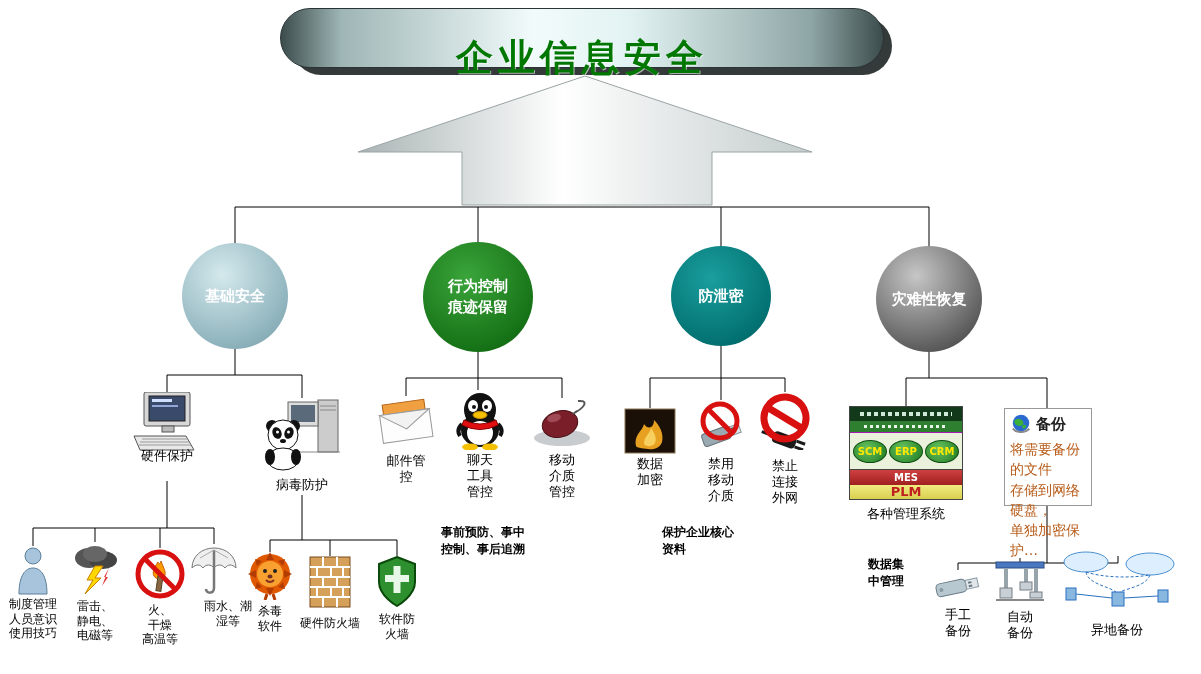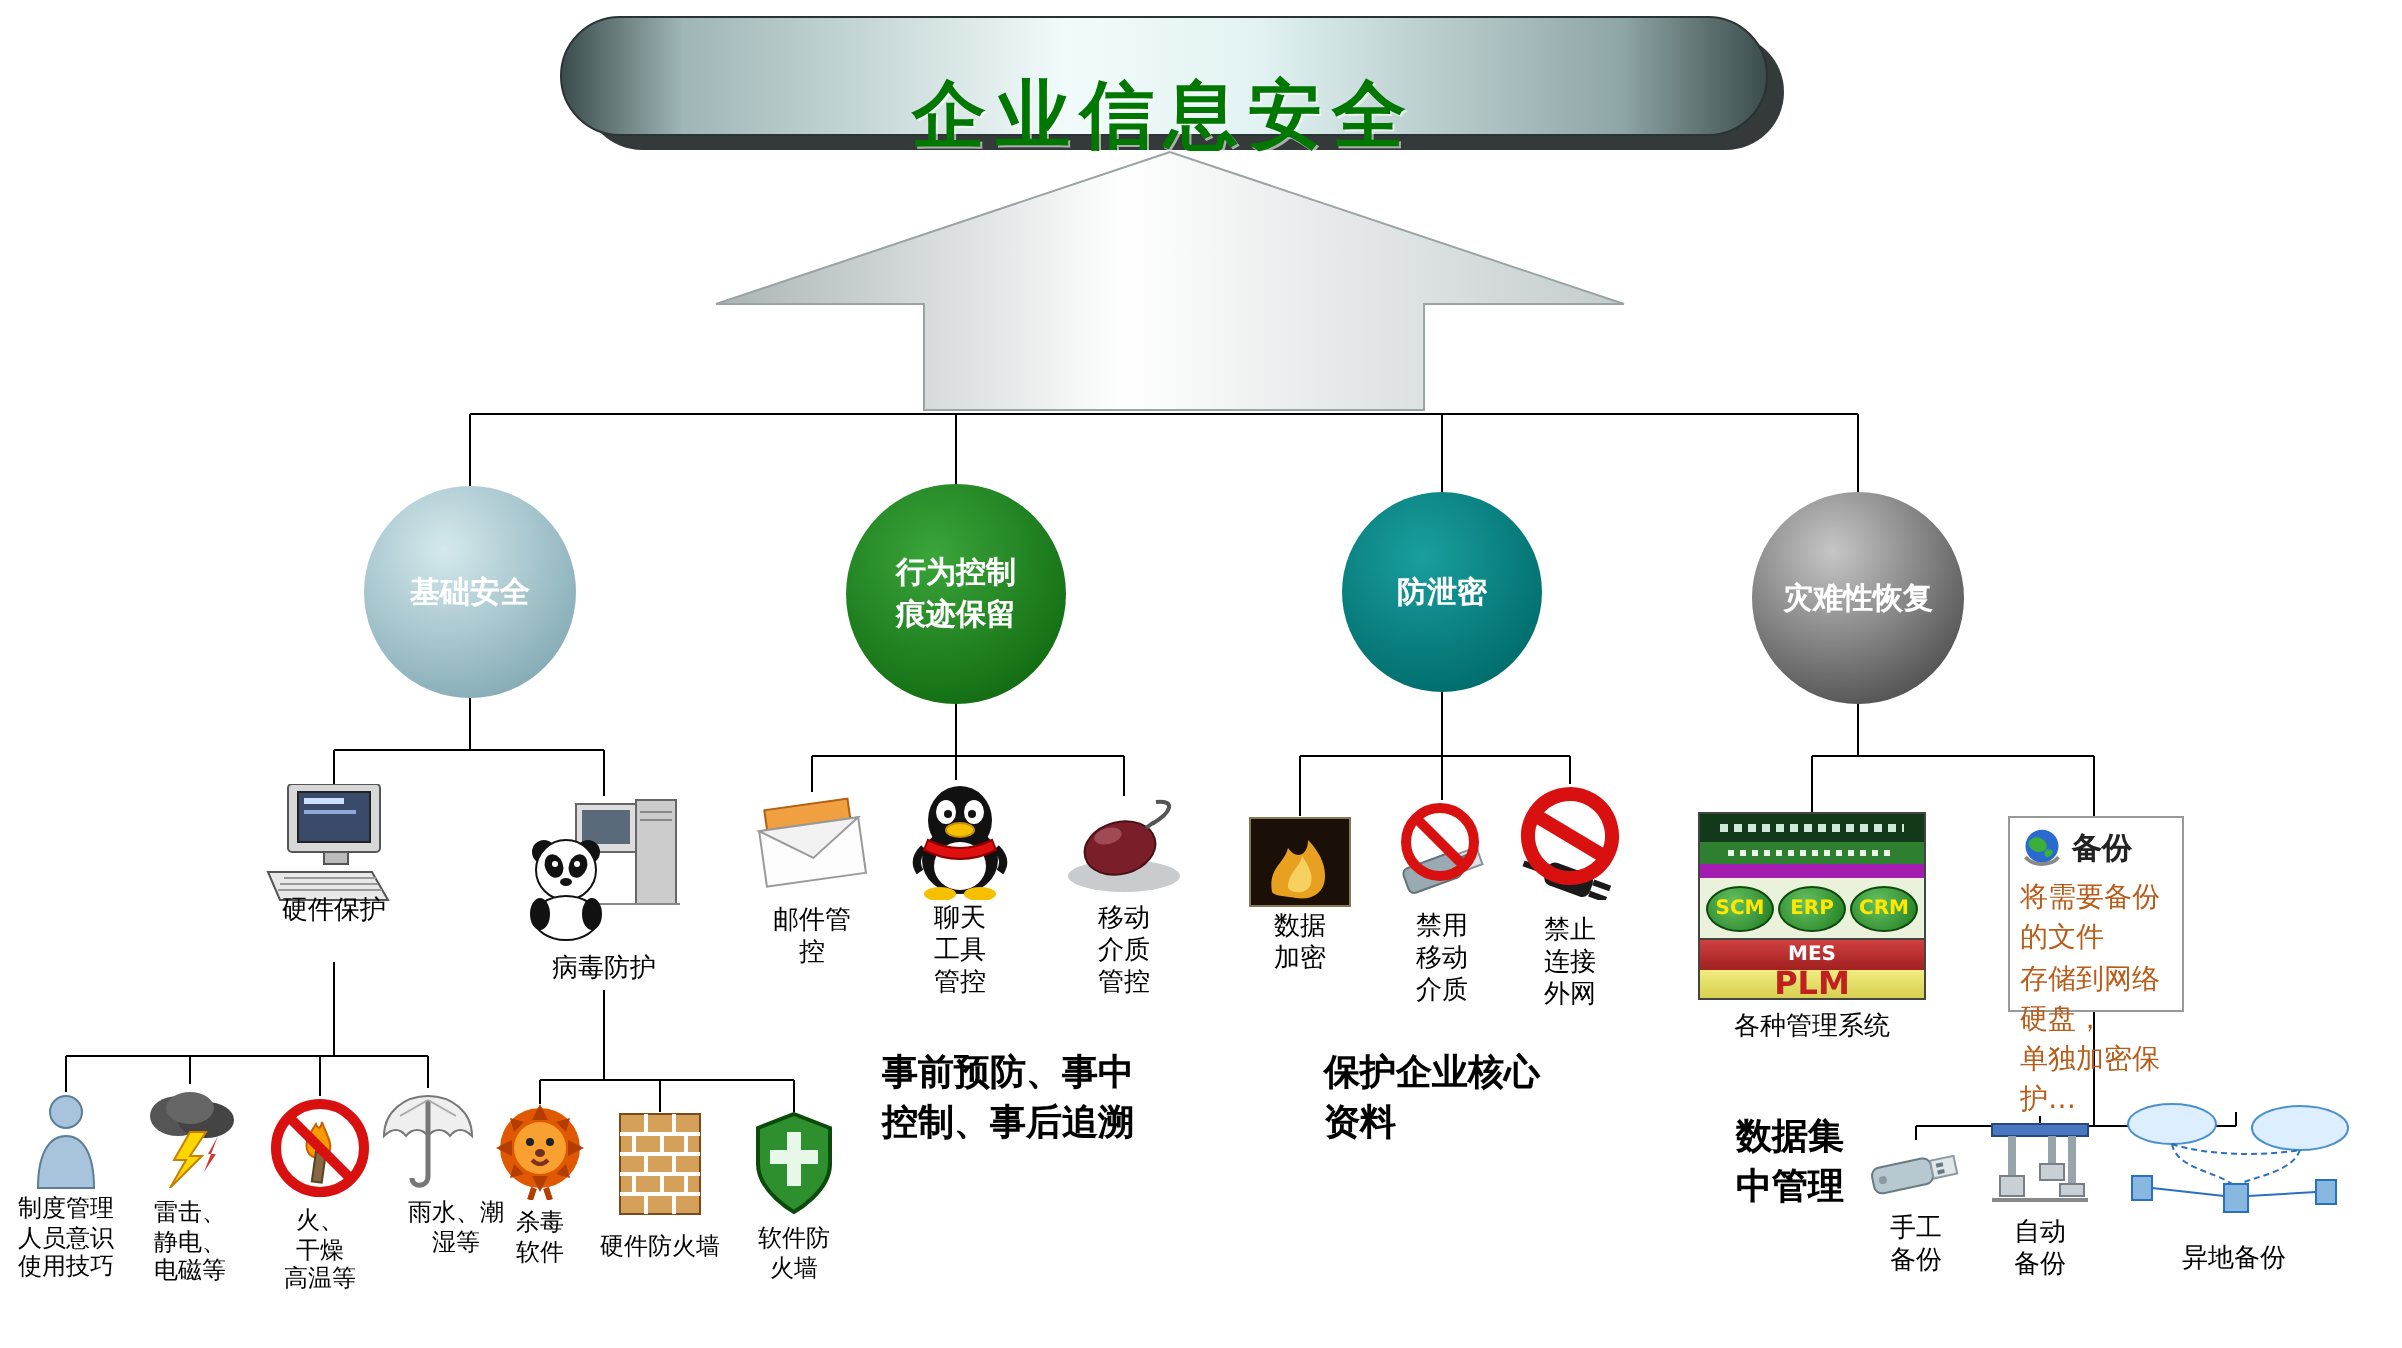--- a/index.html
+++ b/index.html
@@ -48,7 +48,7 @@
   .sys-band2::after { content:""; position:absolute; left:14px; right:14px; top:4px; height:3px;
     background:repeating-linear-gradient(90deg,#eaf6ea 0 3px,transparent 3px 6px); }
   .sys-ovals { flex:1; background:#eaf2dc; display:flex; align-items:center; justify-content:space-around;
-    padding:0 2px; border-top:7px solid #a21caf; border-bottom:1px solid #444; }
+    padding:0 2px; border-top:1px solid #a21caf; border-bottom:1px solid #444; }
   .sys-oval { width:34px; height:23px; border-radius:50%;
     background:radial-gradient(circle at 40% 35%, #66c060, #1c7a1e); border:1px solid #0c4a0e;
     color:#ffe800; font-size:10px; font-weight:bold; display:flex; align-items:center; justify-content:center; }

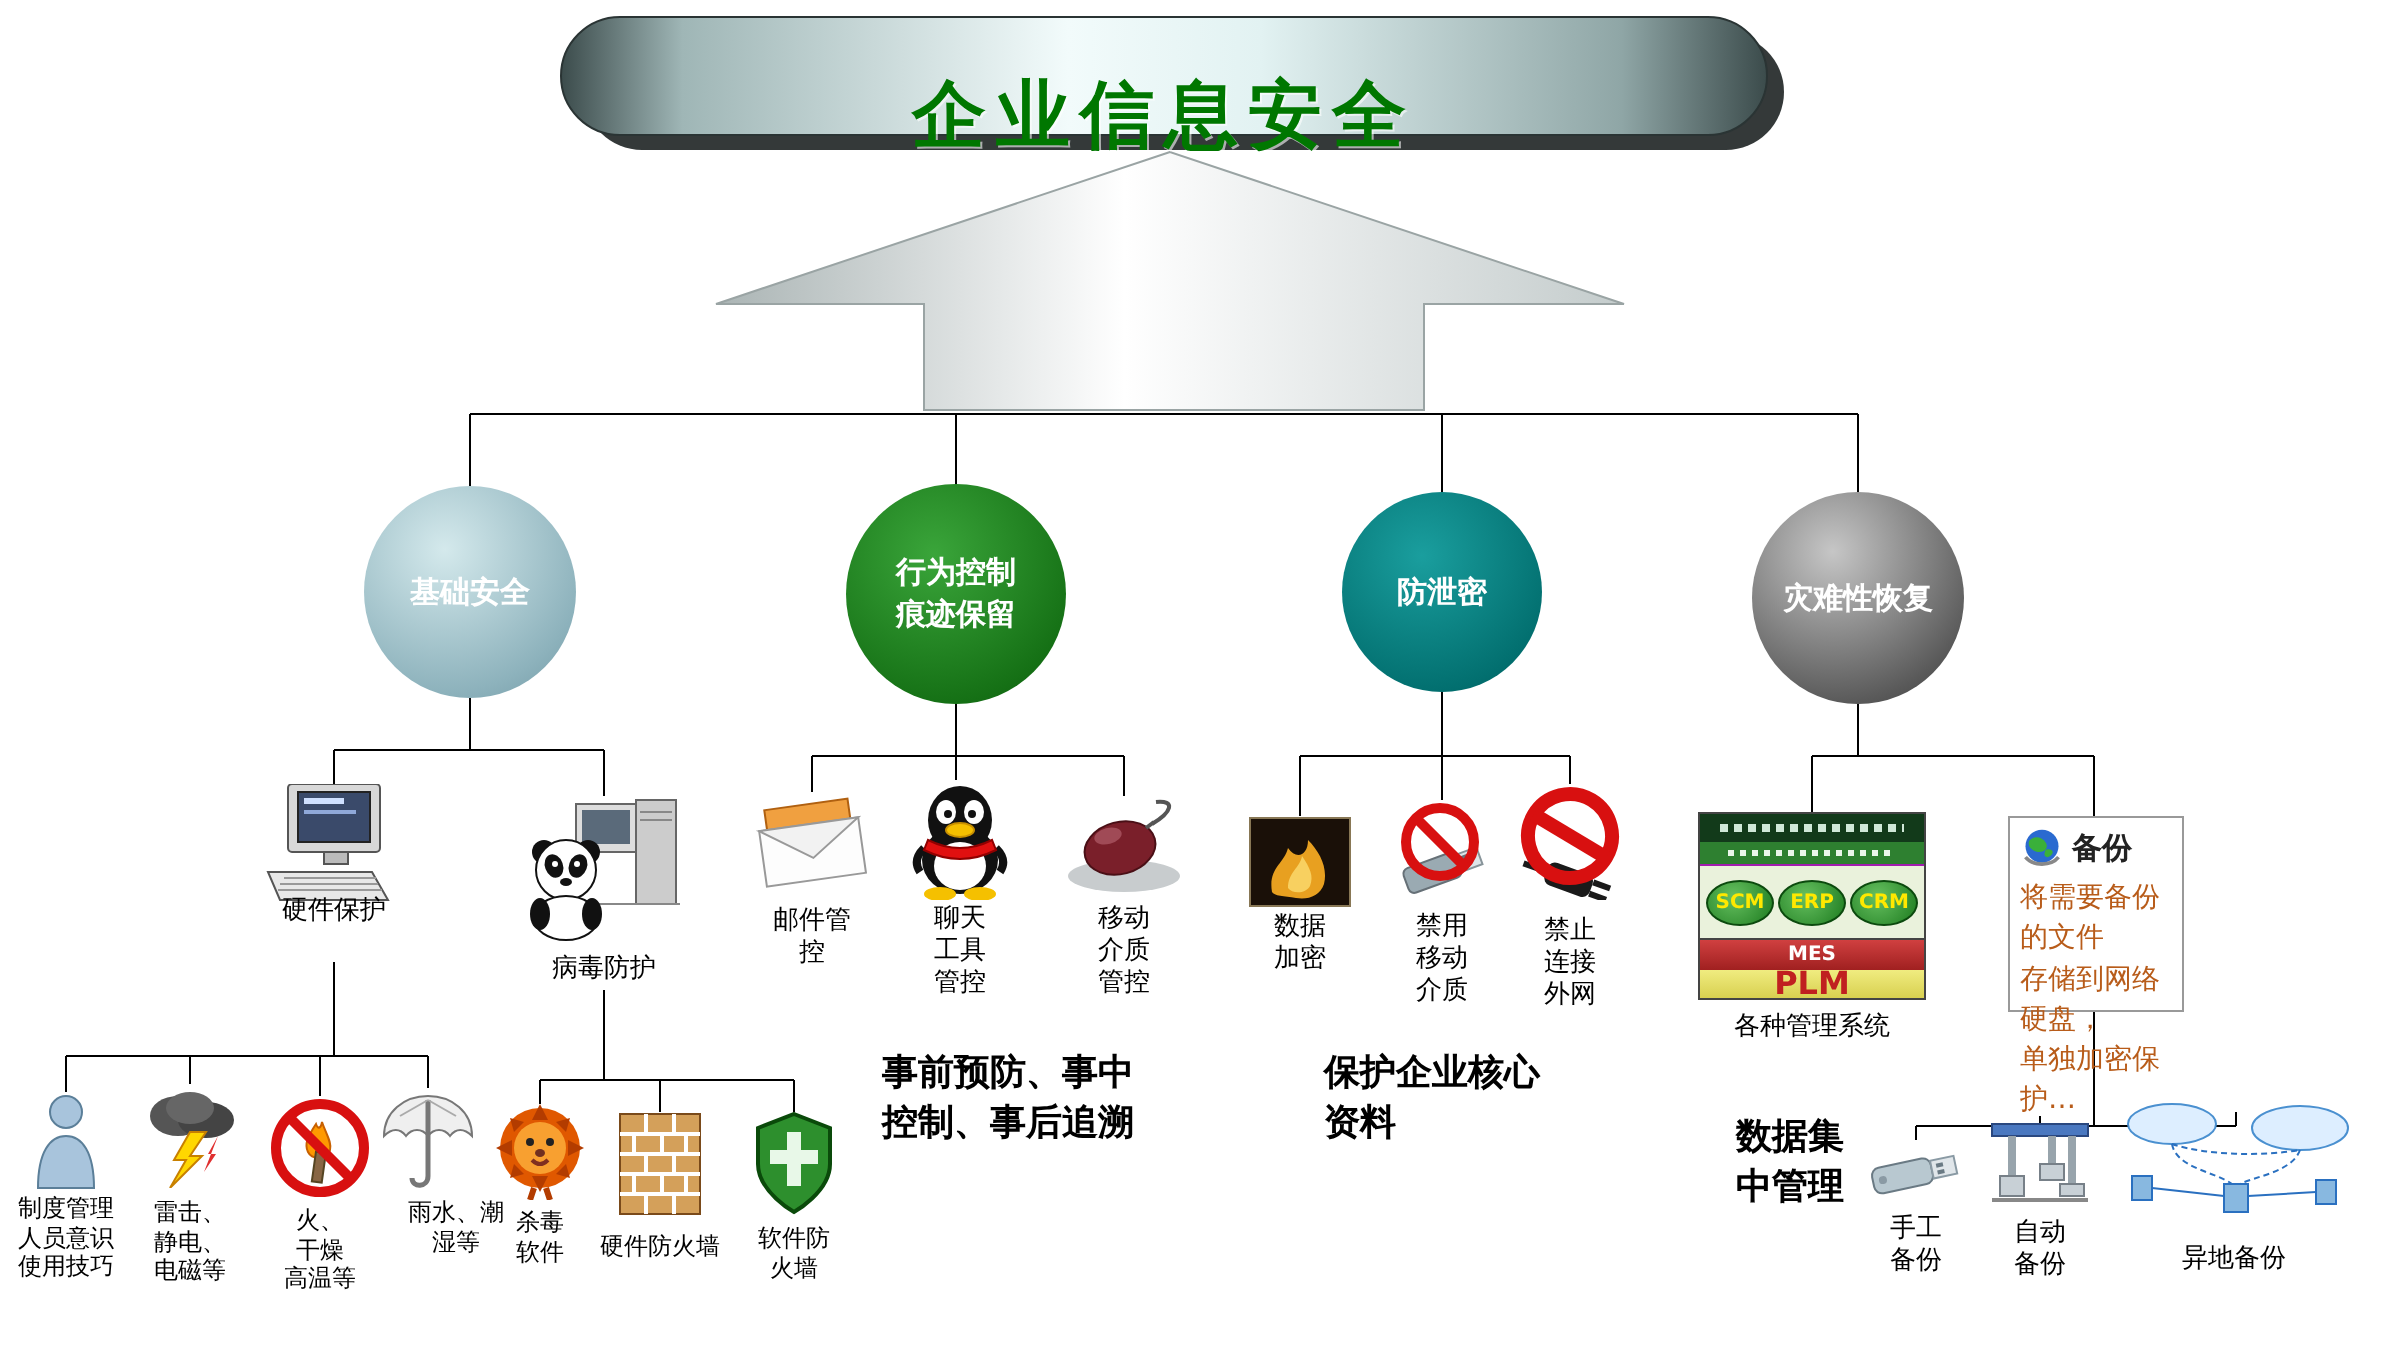--- a/index.html
+++ b/index.html
@@ -54,7 +54,7 @@
     color:#ffe800; font-size:10px; font-weight:bold; display:flex; align-items:center; justify-content:center; }
   .sys-mes { height:15px; background:linear-gradient(#d04040,#a02020); color:#fff; font-size:10px;
     font-weight:bold; text-align:center; line-height:15px; }
-  .sys-plm { height:14px; background:linear-gradient(#f0ec80,#d8d050); color:#c02020; font-size:16px;
+  .sys-plm { height:14px; background:linear-gradient(#f0ec80,#d8d050); color:#c02020; font-size:13px;
     font-weight:bold; text-align:center; line-height:14px; }
 
   

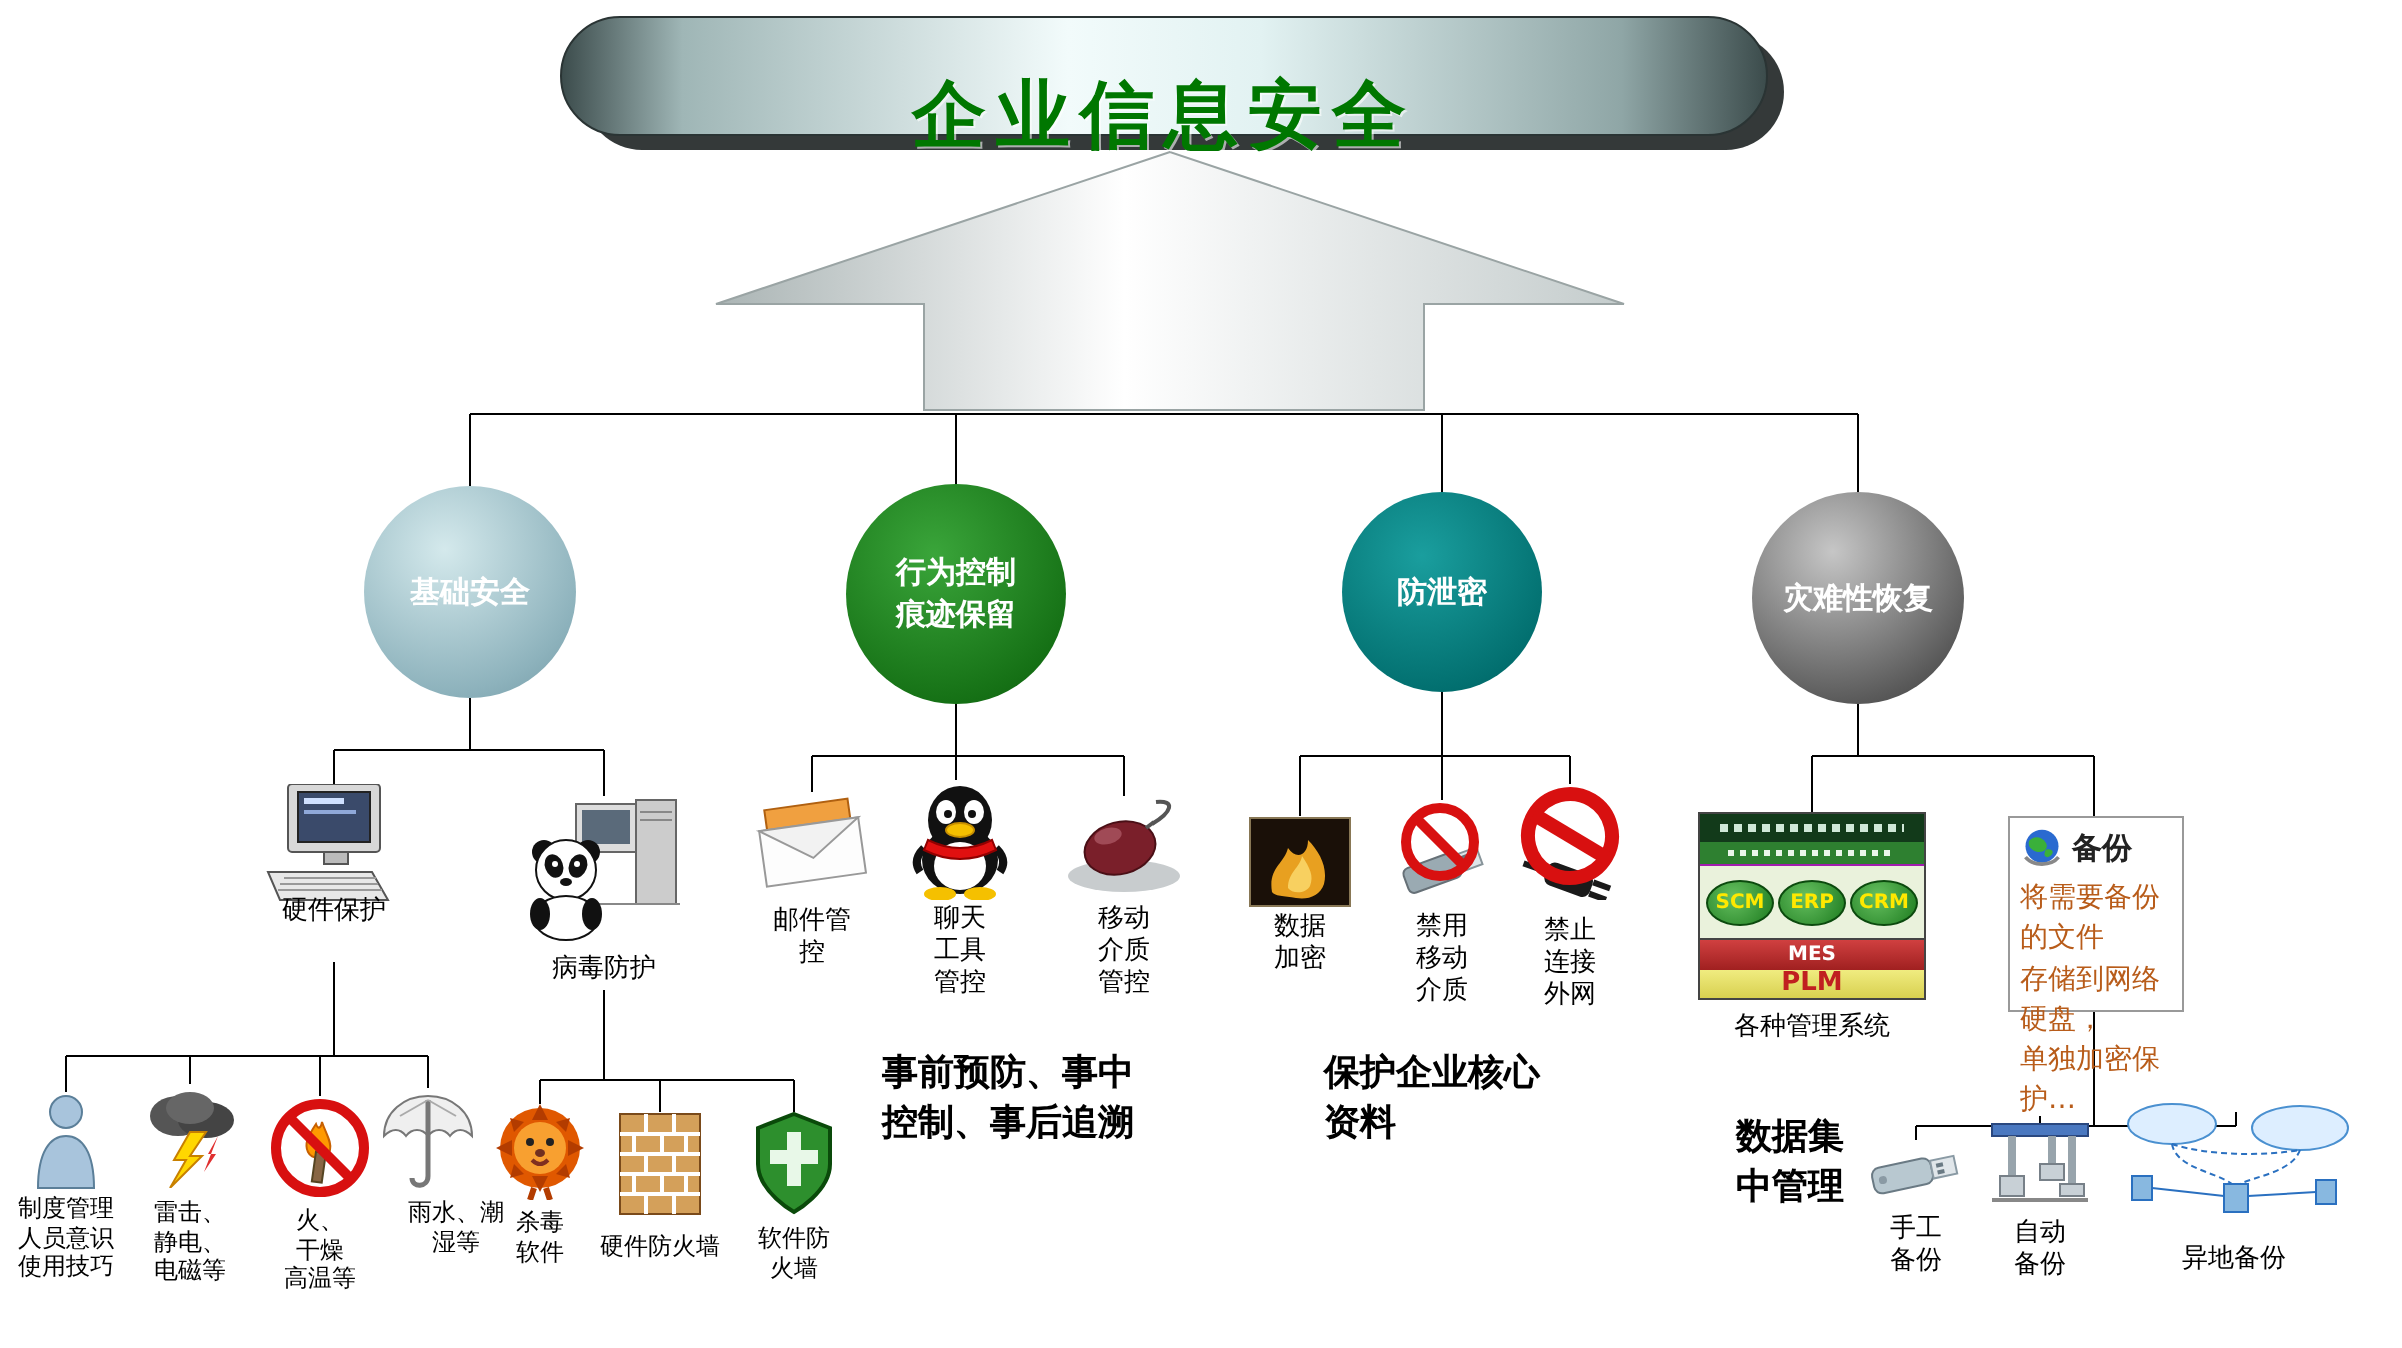--- a/index.html
+++ b/index.html
@@ -35,7 +35,7 @@
 
   .lbl { position:absolute; font-size:13px; color:#000; text-align:center; white-space:pre-line; line-height:1.22; }
   .lbl.s12 { font-size:12px; }
-  .note { position:absolute; font-weight:bold; font-size:18px; color:#000; white-space:pre-line;
+  .note { position:absolute; font-weight:bold; font-size:12px; color:#000; white-space:pre-line;
     line-height:1.4; text-align:left; }
 
   

